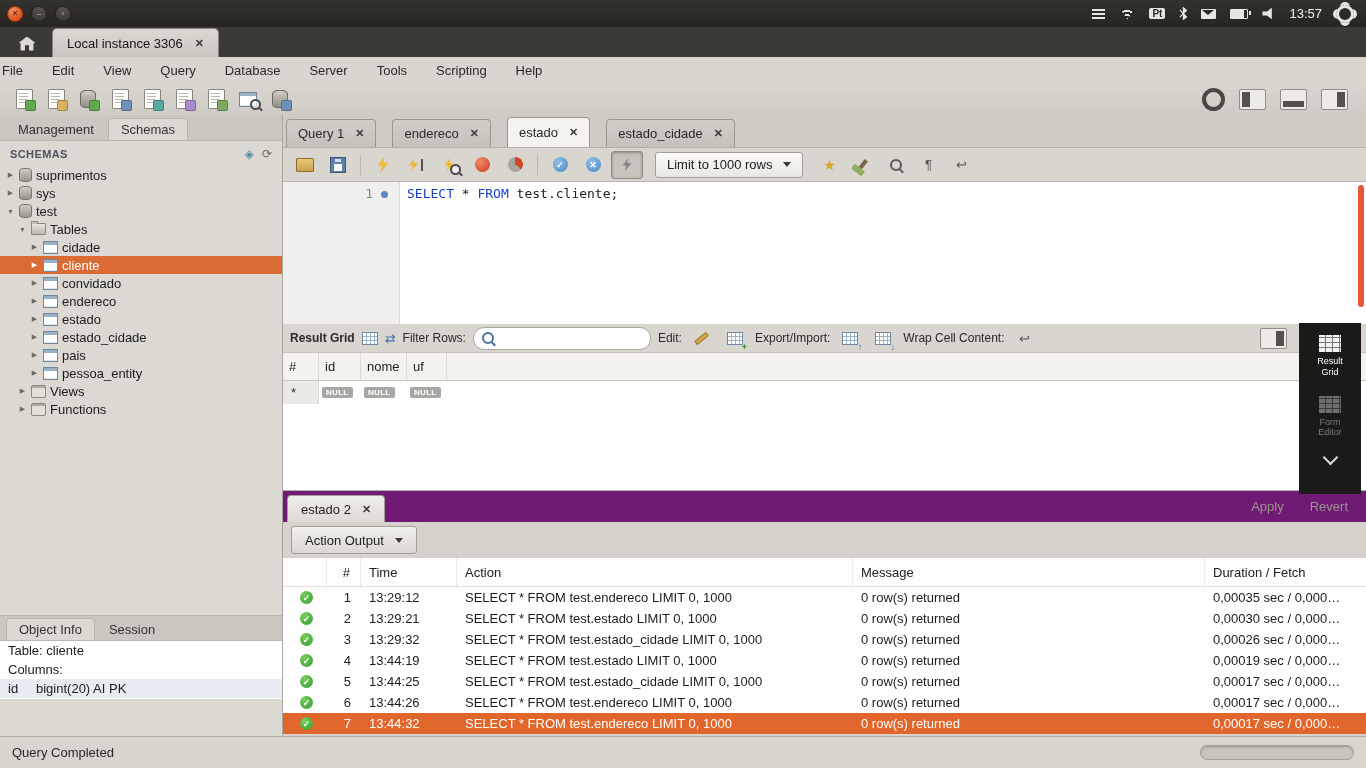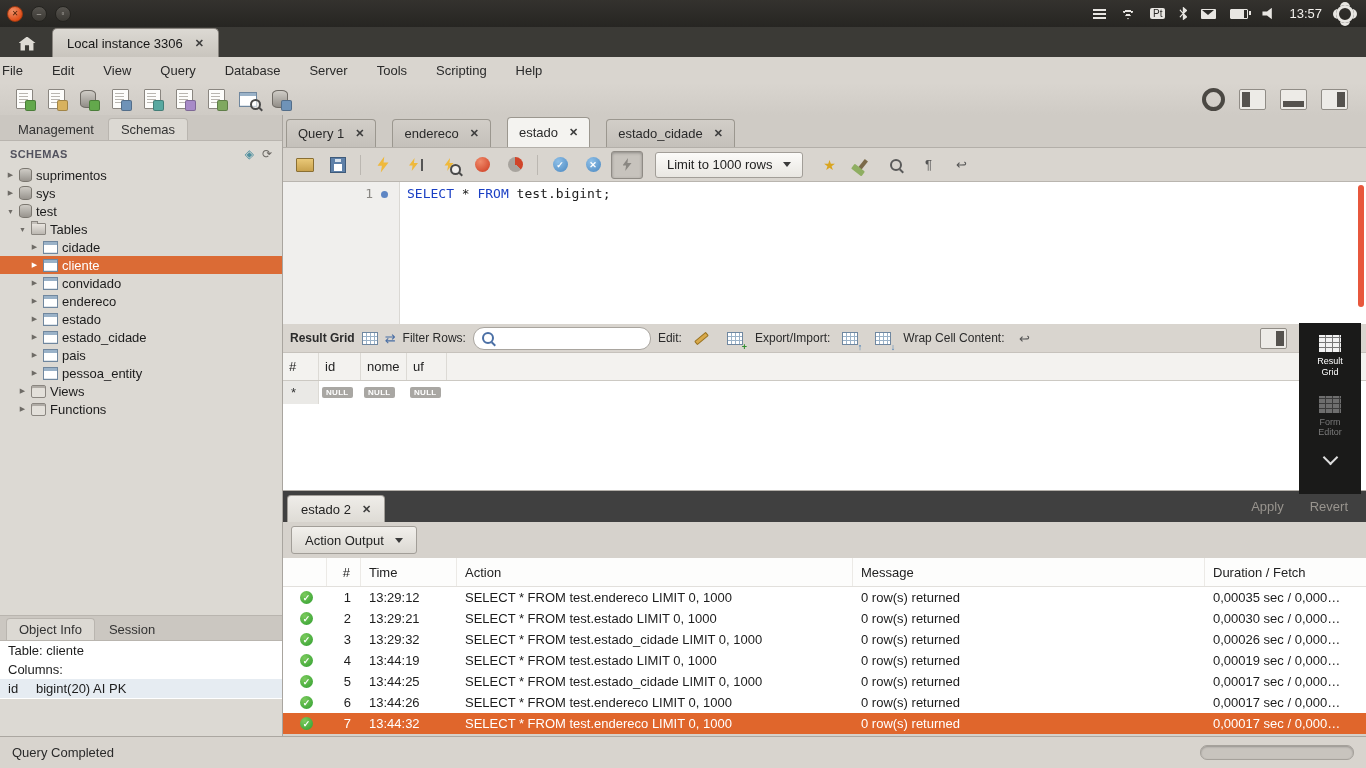--- a/index.html
+++ b/index.html
@@ -20,7 +20,7 @@
   .t-wifi{width:16px;height:12px;clip-path:polygon(50% 100%,0 0,100% 0);
           background:radial-gradient(circle at 50% 100%,#E8E6E2 0 2px,transparent 2px 4px,#E8E6E2 4px 6px,
           transparent 6px 8px,#E8E6E2 8px 10px,transparent 10px)}
-  .t-kbd{background:#E8E6E2;color:#2B2A27;font-size:10px;font-weight:normal;padding:0 3px;border-radius:2px}
+  .t-kbd{background:#E8E6E2;color:#2B2A27;font-size:10px;font-weight:bold;padding:0 3px;border-radius:2px}
   .t-bt{width:8px;height:13px;background:#E8E6E2;
         clip-path:polygon(50% 0,100% 26%,58% 50%,100% 76%,50% 100%,42% 100%,42% 60%,8% 82%,2% 74%,38% 50%,2% 26%,8% 18%,42% 40%,42% 0)}
   .t-mail{width:15px;height:10px;background:#E8E6E2;position:relative;border-radius:1px}

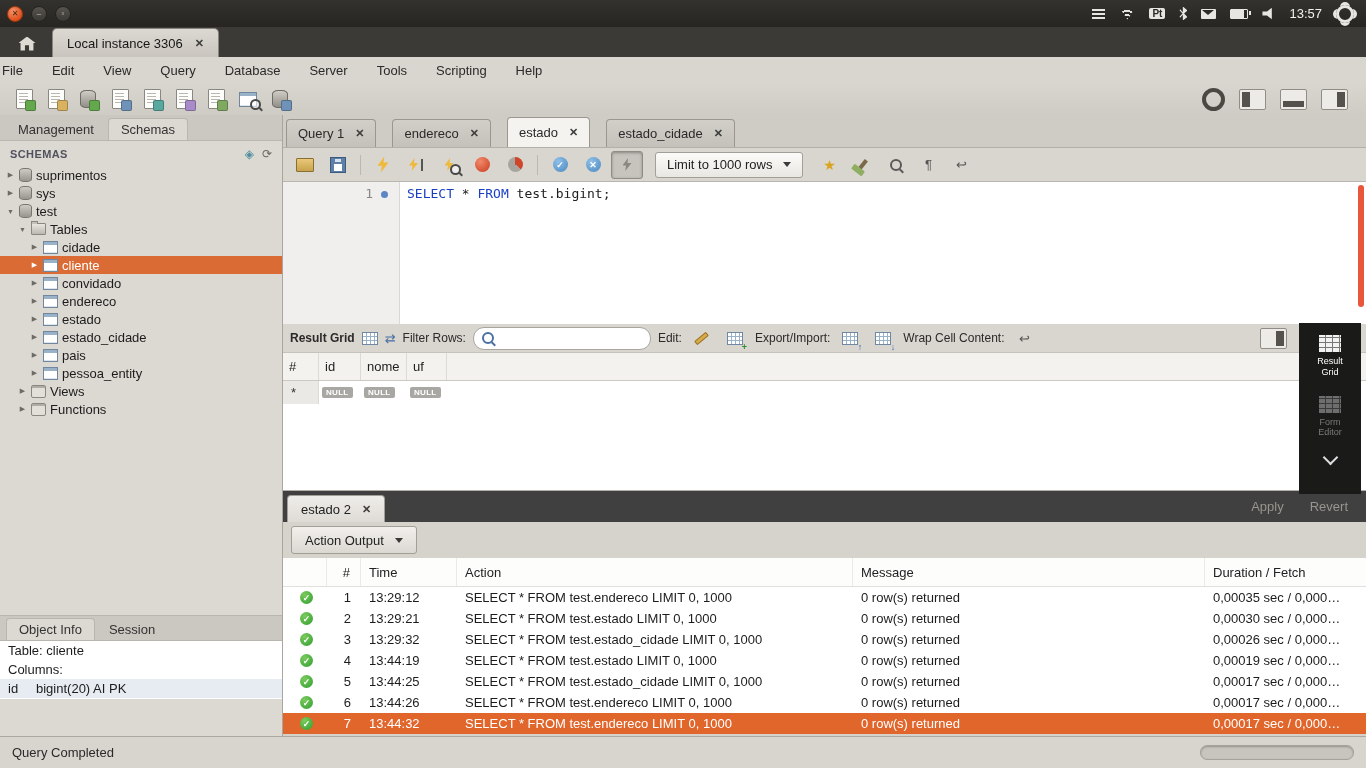--- a/index.html
+++ b/index.html
@@ -512,7 +512,7 @@
         <span>1</span>
         <span class="stmt-dot"></span>
       </div>
-      <div class="code"><span class="kw">SELECT</span><span> * </span><span class="kw">FROM</span><span> test.bigint;</span></div>
+      <div class="code"><span class="kw">SELECT</span><span> * </span><span class="kw">FROM</span><span> test.cliente;</span></div>
       <div class="escroll"></div>
     </div>
 

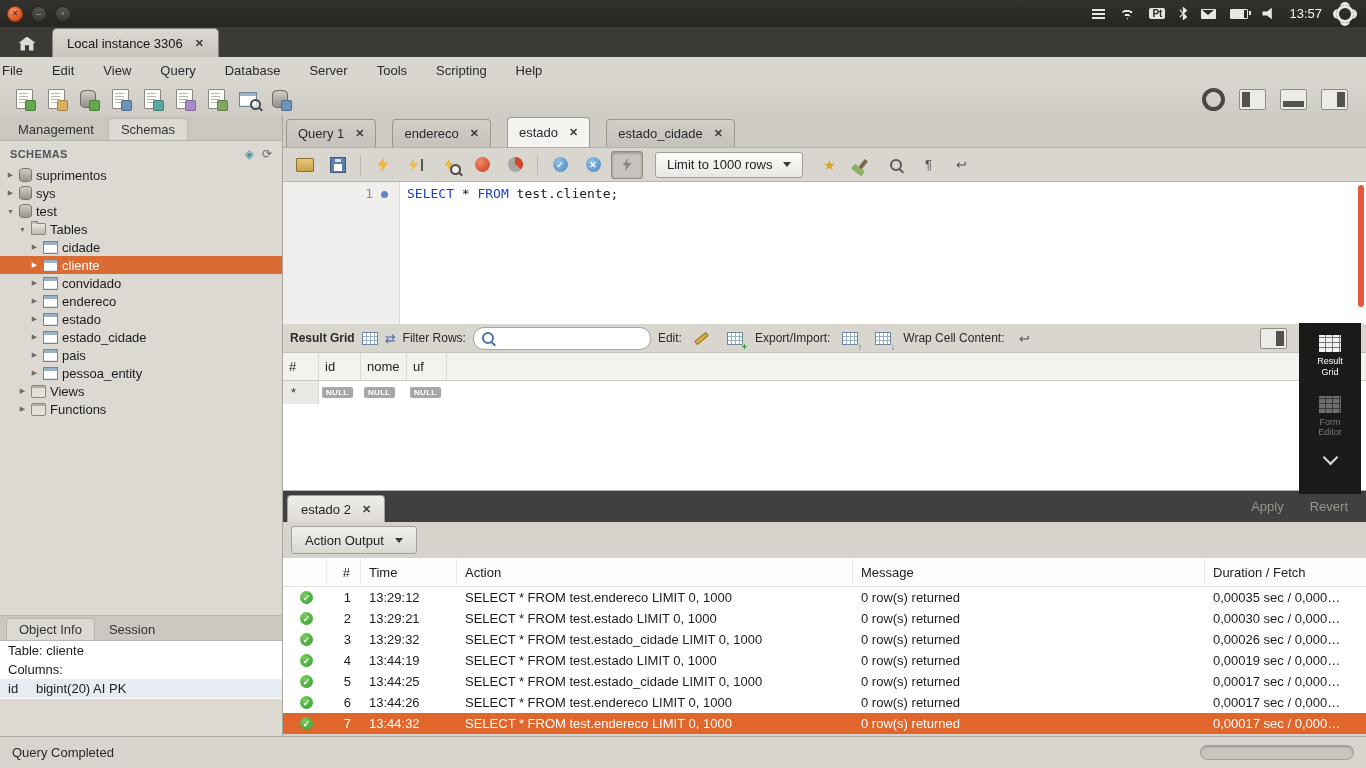--- a/index.html
+++ b/index.html
@@ -197,7 +197,7 @@
         repeating-linear-gradient(0deg,transparent 0 4px,#3a3a3a 4px 5px),#6E6E6E}
   .chev{width:9px;height:9px;border-right:2px solid #DDD;border-bottom:2px solid #DDD;transform:rotate(45deg)}
 
-  .apply-row{height:31px;background:#404040;border-top:1px solid #B3AFA9;display:flex;align-items:flex-end}
+  .apply-row{height:31px;background:#701a75;border-top:1px solid #B3AFA9;display:flex;align-items:flex-end}
   .estab{margin-left:4px;height:26px;display:flex;align-items:center;gap:11px;padding:0 13px;color:#222;
         background:linear-gradient(#EFEDE9,#DEDBD5);border:1px solid #A29E98;border-bottom:none;border-radius:4px 4px 0 0}
   .apply-btns{margin-left:auto;display:flex;gap:26px;align-items:center;height:100%;padding-right:18px}

